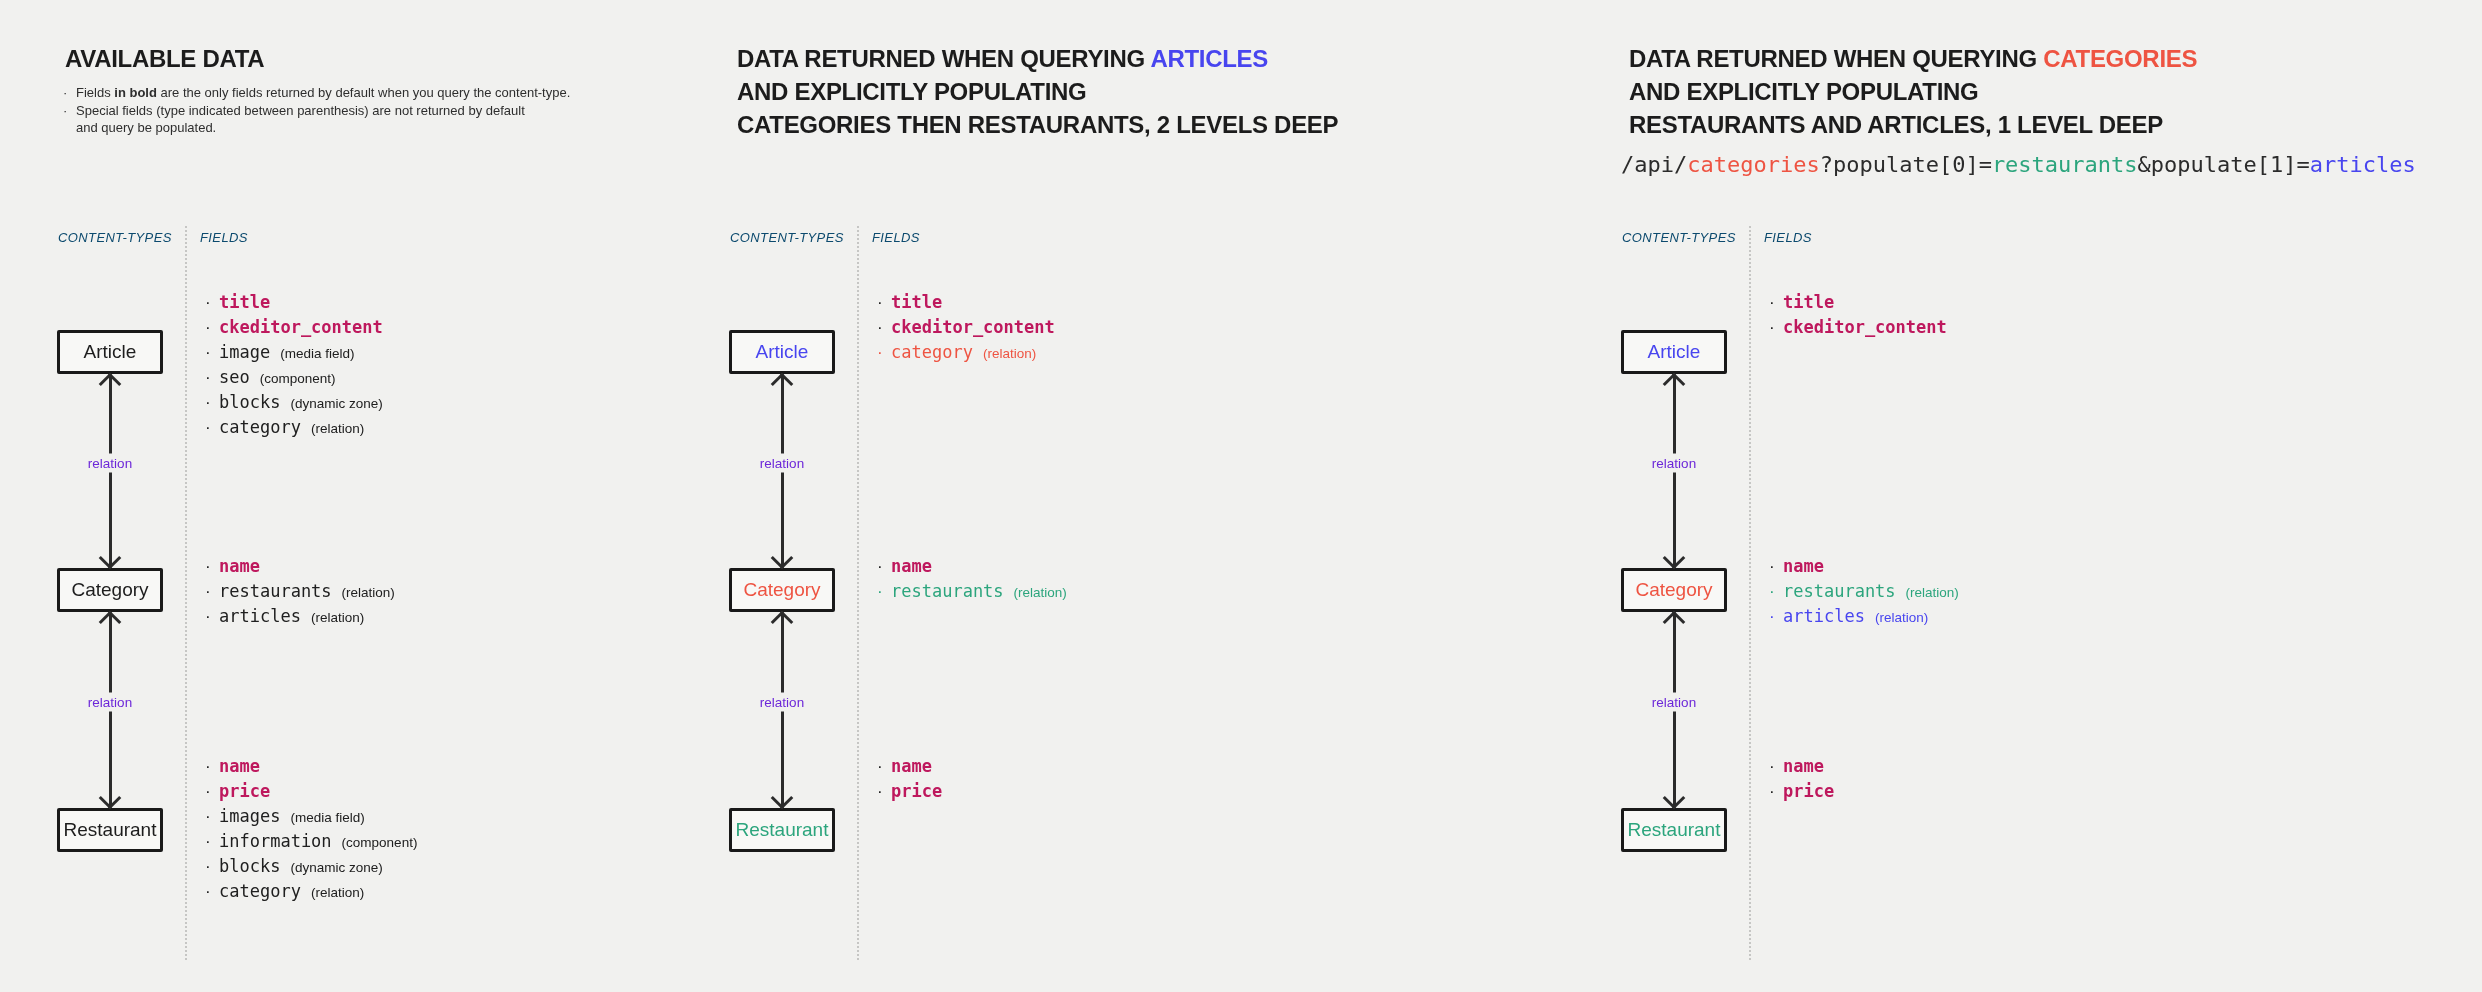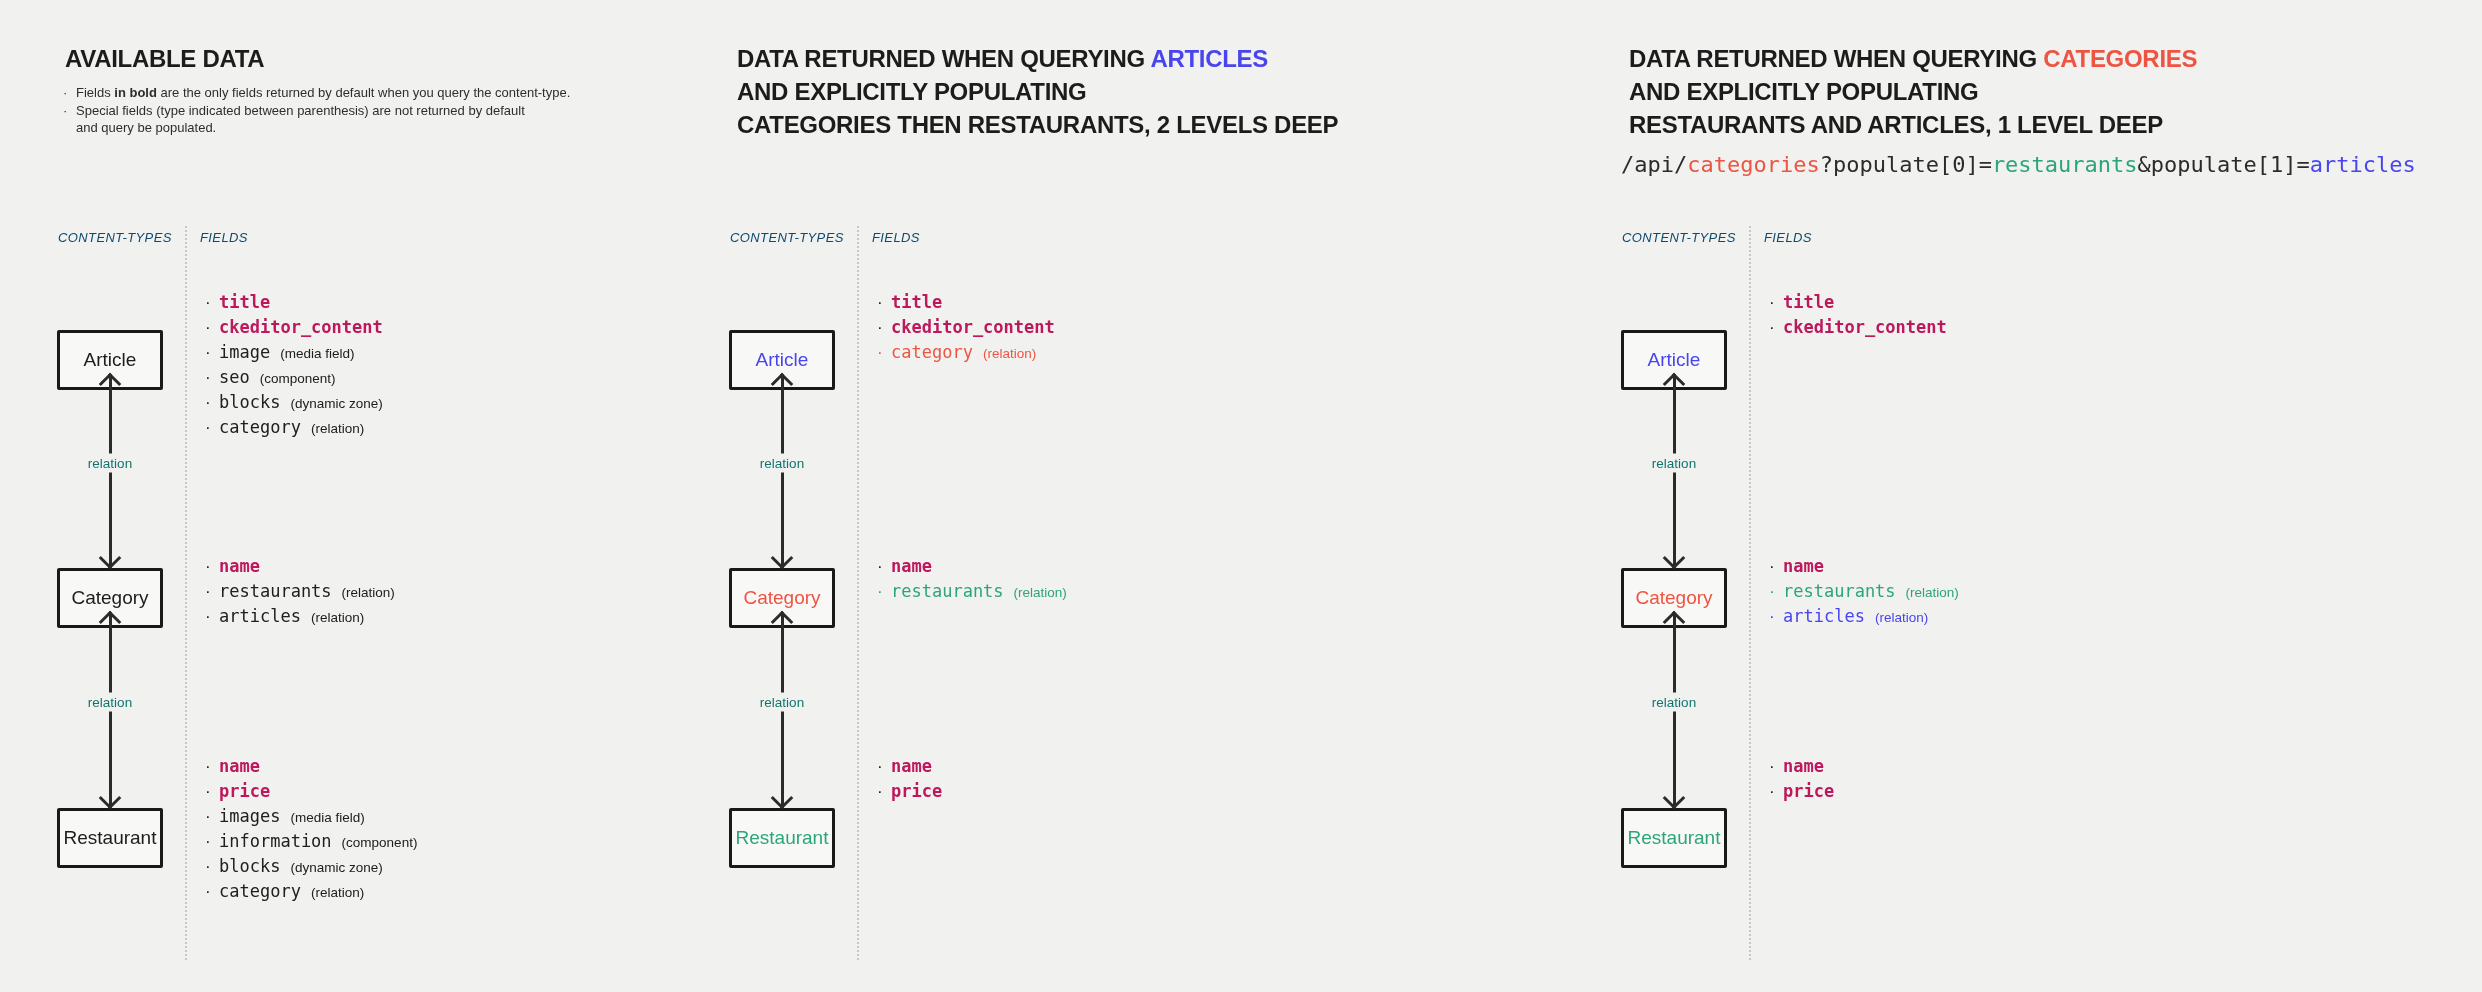--- a/index.html
+++ b/index.html
@@ -48,7 +48,7 @@
 
   
   .ct-box{
-    position:absolute;left:0;width:106px;height:60px;box-sizing:border-box;
+    position:absolute;left:0;width:106px;height:44px;box-sizing:border-box;
     border:3px solid #191919;border-radius:2px;background:#f8f8f6;
     display:flex;align-items:center;justify-content:center;
     font-size:19px;color:#1d1d1d;

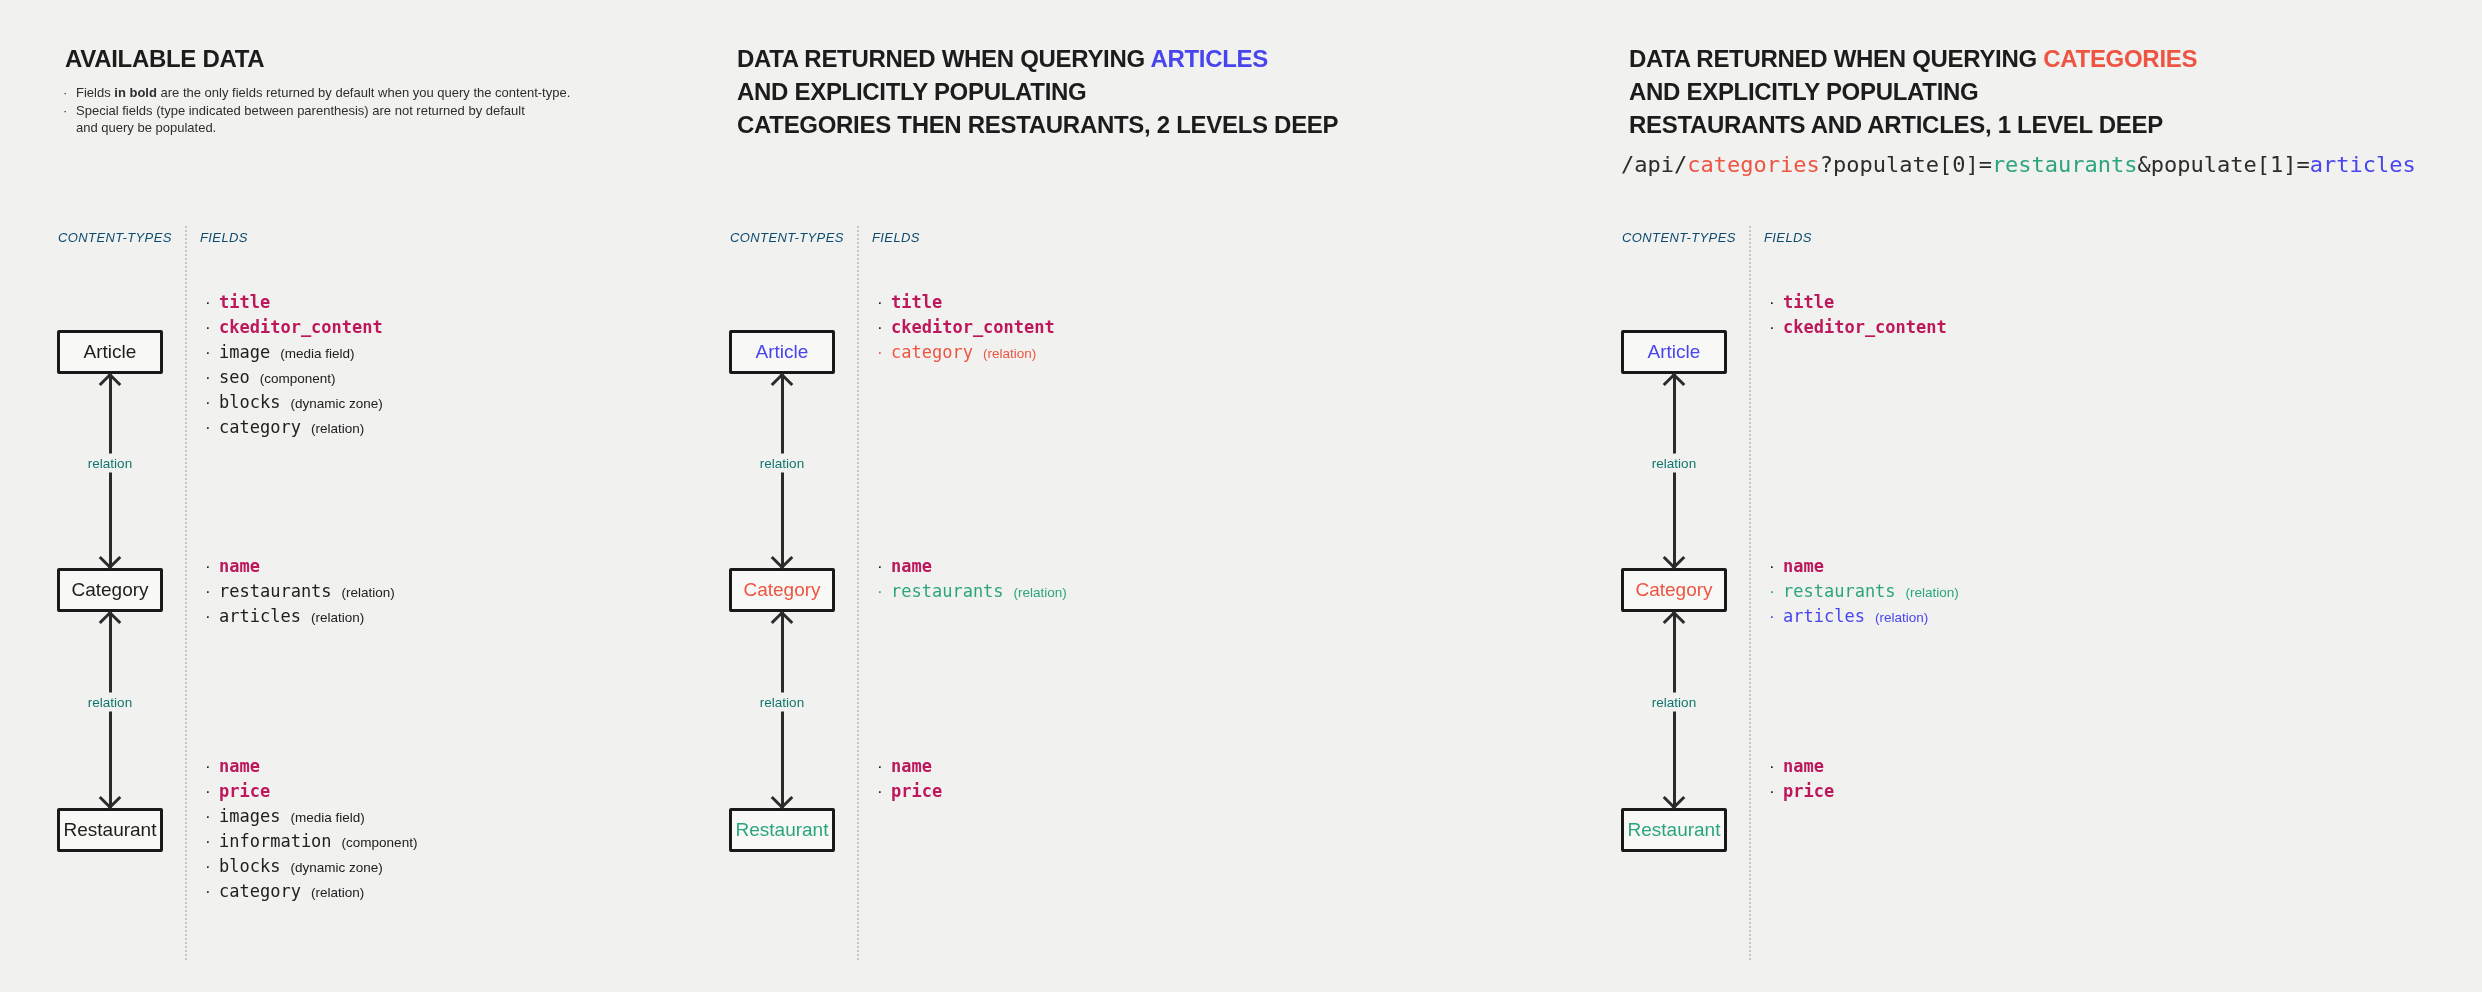--- a/index.html
+++ b/index.html
@@ -67,7 +67,7 @@
   .chev.down{bottom:2px;border-bottom-width:3px;border-right-width:3px;transform:translateX(-50%) rotate(45deg);}
   .rlabel{
     position:absolute;top:46%;left:50%;transform:translate(-50%,-50%);
-    background:#f1f1ef;padding:2px 4px;font-size:13.5px;color:#0f766e;white-space:nowrap;
+    background:#f1f1ef;padding:2px 4px;font-size:13.5px;color:#6d28d9;white-space:nowrap;
   }
 
   

